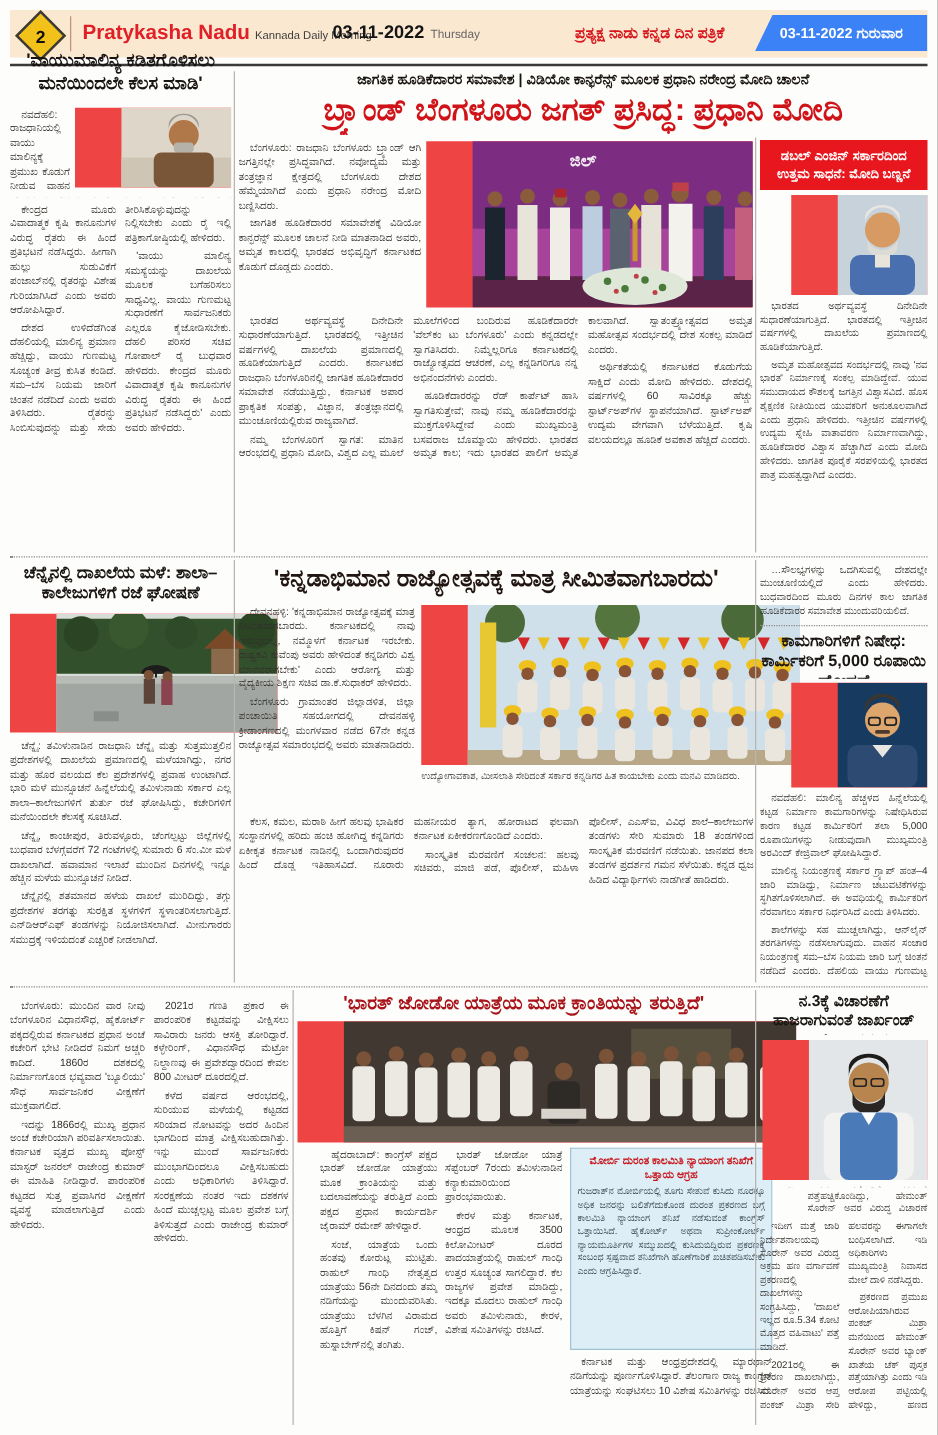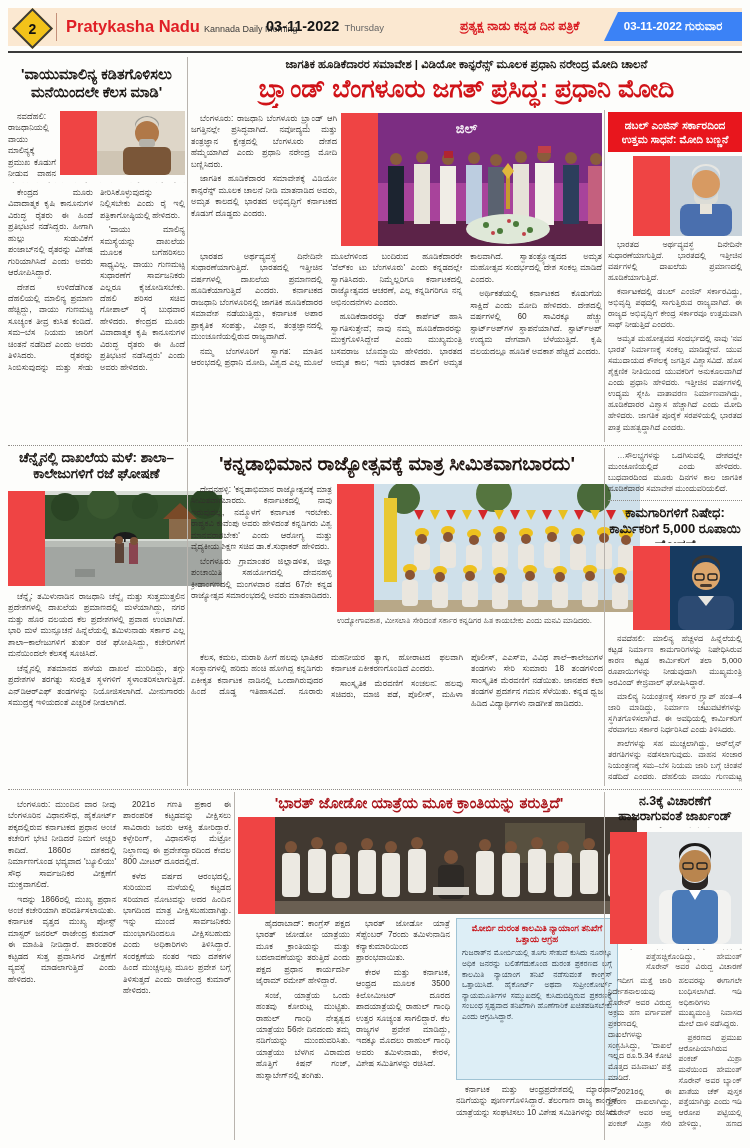--- a/index.html
+++ b/index.html
@@ -62,7 +62,7 @@
   </div>
   <div class="abs mastline"></div>
 
-  <div class="abs" style="left:8px;top:66px;width:177px;height:385px;">
+  <div class="abs" style="left:8px;top:41px;width:177px;height:385px;">
     <div class="hl" style="font-size:14.5px;height:42px;">'ವಾಯುಮಾಲಿನ್ಯ ಕಡಿತಗೊಳಿಸಲು ಮನೆಯಿಂದಲೇ ಕೆಲಸ ಮಾಡಿ'</div>
     <div class="bodytxt" style="height:72px;margin-top:3px;">
       <div class="photo fr" style="width:88px;height:64px;">

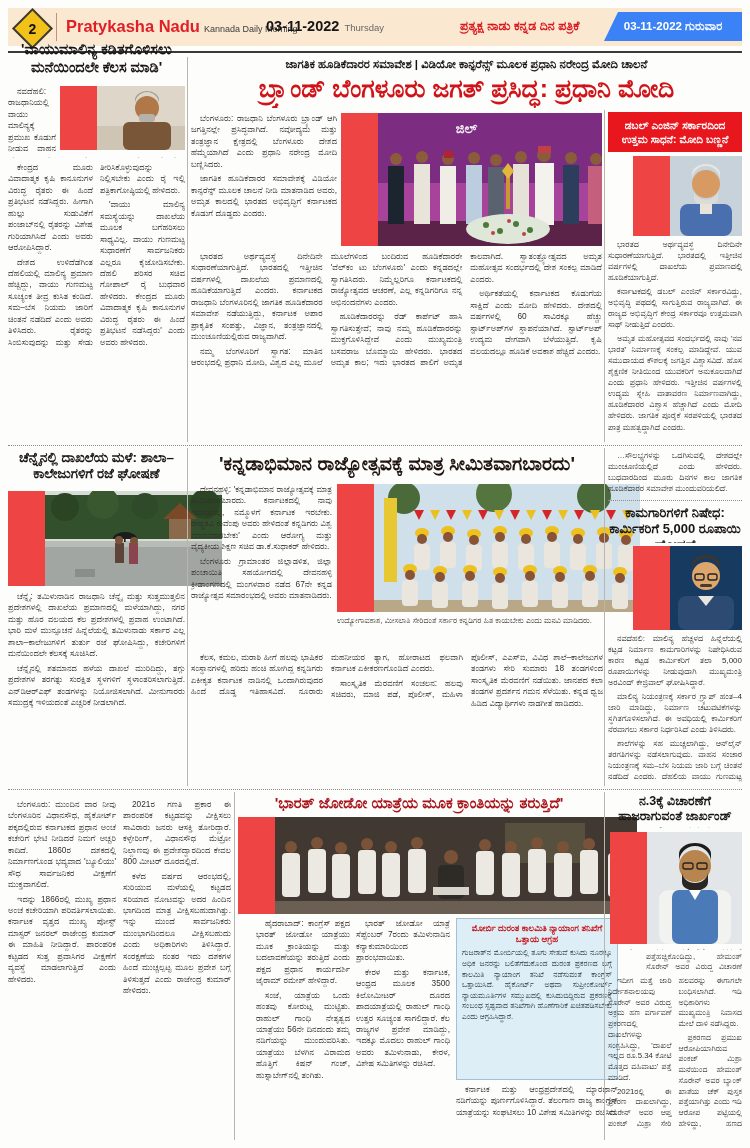--- a/index.html
+++ b/index.html
@@ -165,7 +165,6 @@
         </svg>
       </div>
       <p>ಭಾರತದ ಅರ್ಥವ್ಯವಸ್ಥೆ ದಿನೇದಿನೇ ಸುಧಾರಣೆಯಾಗುತ್ತಿದೆ. ಭಾರತದಲ್ಲಿ ಇತ್ತೀಚಿನ ವರ್ಷಗಳಲ್ಲಿ ದಾಖಲೆಯ ಪ್ರಮಾಣದಲ್ಲಿ ಹೂಡಿಕೆಯಾಗುತ್ತಿದೆ.</p>
-      <p>ಕರ್ನಾಟಕದಲ್ಲಿ ಡಬಲ್ ಎಂಜಿನ್ ಸರ್ಕಾರವಿದ್ದು, ಅಭಿವೃದ್ಧಿ ಪಥದಲ್ಲಿ ಸಾಗುತ್ತಿರುವ ರಾಜ್ಯವಾಗಿದೆ. ಈ ರಾಜ್ಯದ ಅಭಿವೃದ್ಧಿಗೆ ಕೇಂದ್ರ ಸರ್ಕಾರವೂ ಉತ್ತಮವಾಗಿ ಸಾಥ್ ನೀಡುತ್ತಿದೆ ಎಂದರು.</p>
       <p>ಅಮೃತ ಮಹೋತ್ಸವದ ಸಂದರ್ಭದಲ್ಲಿ ನಾವು 'ನವ ಭಾರತ' ನಿರ್ಮಾಣಕ್ಕೆ ಸಂಕಲ್ಪ ಮಾಡಿದ್ದೇವೆ. ಯುವ ಸಮುದಾಯದ ಕೌಶಲಕ್ಕೆ ಜಗತ್ತಿನ ವಿಶ್ವಾಸವಿದೆ. ಹೊಸ ಶೈಕ್ಷಣಿಕ ನೀತಿಯಿಂದ ಯುವಕರಿಗೆ ಅನುಕೂಲವಾಗಿದೆ ಎಂದು ಪ್ರಧಾನಿ ಹೇಳಿದರು. ಇತ್ತೀಚಿನ ವರ್ಷಗಳಲ್ಲಿ ಉದ್ಯಮ ಸ್ನೇಹಿ ವಾತಾವರಣ ನಿರ್ಮಾಣವಾಗಿದ್ದು, ಹೂಡಿಕೆದಾರರ ವಿಶ್ವಾಸ ಹೆಚ್ಚಾಗಿದೆ ಎಂದು ಮೋದಿ ಹೇಳಿದರು. ಜಾಗತಿಕ ಪೂರೈಕೆ ಸರಪಳಿಯಲ್ಲಿ ಭಾರತದ ಪಾತ್ರ ಮಹತ್ವದ್ದಾಗಿದೆ ಎಂದರು.</p>
     </div>
   </div>

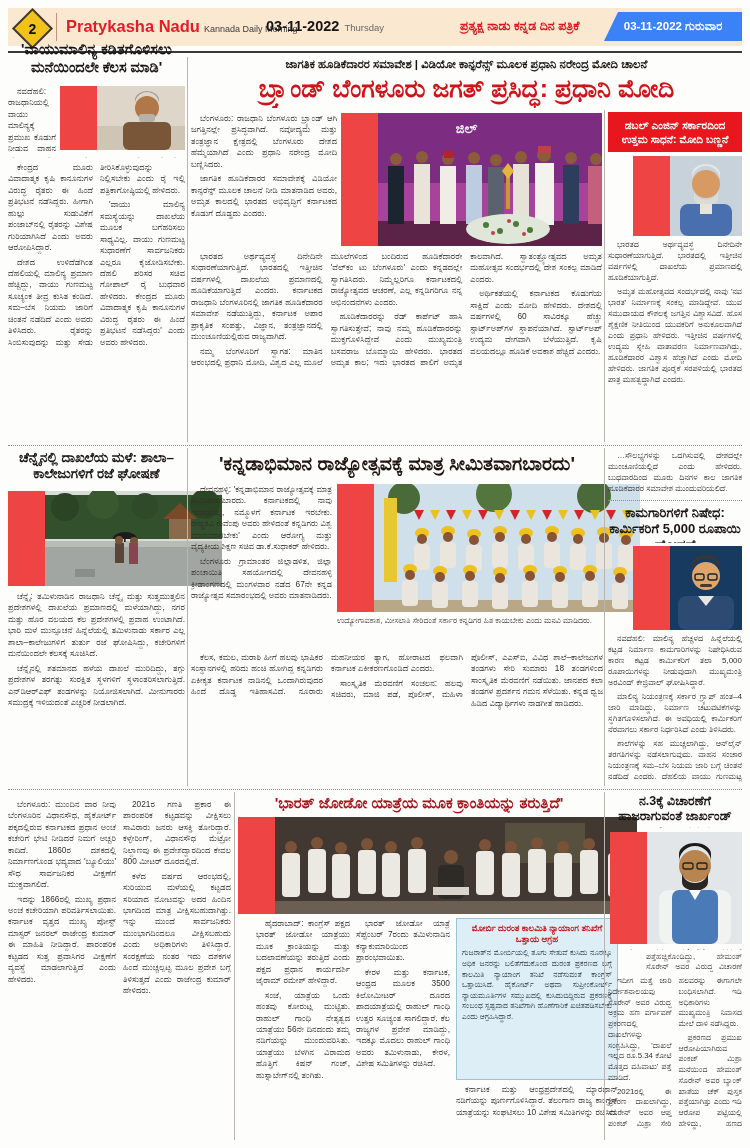--- a/index.html
+++ b/index.html
@@ -196,6 +196,7 @@
     </div>
     <div class="bodytxt" style="height:192px;margin-top:5px;">
       <p>ಚೆನ್ನೈ: ತಮಿಳುನಾಡಿನ ರಾಜಧಾನಿ ಚೆನ್ನೈ ಮತ್ತು ಸುತ್ತಮುತ್ತಲಿನ ಪ್ರದೇಶಗಳಲ್ಲಿ ದಾಖಲೆಯ ಪ್ರಮಾಣದಲ್ಲಿ ಮಳೆಯಾಗಿದ್ದು, ನಗರ ಮತ್ತು ಹೊರ ವಲಯದ ಕೆಲ ಪ್ರದೇಶಗಳಲ್ಲಿ ಪ್ರವಾಹ ಉಂಟಾಗಿದೆ. ಭಾರಿ ಮಳೆ ಮುನ್ಸೂಚನೆ ಹಿನ್ನೆಲೆಯಲ್ಲಿ ತಮಿಳುನಾಡು ಸರ್ಕಾರ ಎಲ್ಲ ಶಾಲಾ–ಕಾಲೇಜುಗಳಿಗೆ ತುರ್ತು ರಜೆ ಘೋಷಿಸಿದ್ದು, ಕಚೇರಿಗಳಿಗೆ ಮನೆಯಿಂದಲೇ ಕೆಲಸಕ್ಕೆ ಸೂಚಿಸಿದೆ.</p>
+      <p>ಚೆನ್ನೈ, ಕಾಂಚೀಪುರ, ತಿರುವಳ್ಳೂರು, ಚೆಂಗಲ್ಪಟ್ಟು ಜಿಲ್ಲೆಗಳಲ್ಲಿ ಬುಧವಾರ ಬೆಳಗ್ಗೆವರೆಗೆ 72 ಗಂಟೆಗಳಲ್ಲಿ ಸುಮಾರು 6 ಸೆಂ.ಮೀ ಮಳೆ ದಾಖಲಾಗಿದೆ. ಹವಾಮಾನ ಇಲಾಖೆ ಮುಂದಿನ ದಿನಗಳಲ್ಲಿ ಇನ್ನೂ ಹೆಚ್ಚಿನ ಮಳೆಯ ಮುನ್ಸೂಚನೆ ನೀಡಿದೆ.</p>
       <p>ಚೆನ್ನೈನಲ್ಲಿ ಶತಮಾನದ ಹಳೆಯ ದಾಖಲೆ ಮುರಿದಿದ್ದು, ತಗ್ಗು ಪ್ರದೇಶಗಳ ತರಗತ್ನು ಸುರಕ್ಷಿತ ಸ್ಥಳಗಳಿಗೆ ಸ್ಥಳಾಂತರಿಸಲಾಗುತ್ತಿದೆ. ಎನ್‌ಡಿಆರ್‌ಎಫ್ ತಂಡಗಳನ್ನು ನಿಯೋಜಿಸಲಾಗಿದೆ. ಮೀನುಗಾರರು ಸಮುದ್ರಕ್ಕೆ ಇಳಿಯದಂತೆ ಎಚ್ಚರಿಕೆ ನೀಡಲಾಗಿದೆ.</p>
     </div>
   </div>

